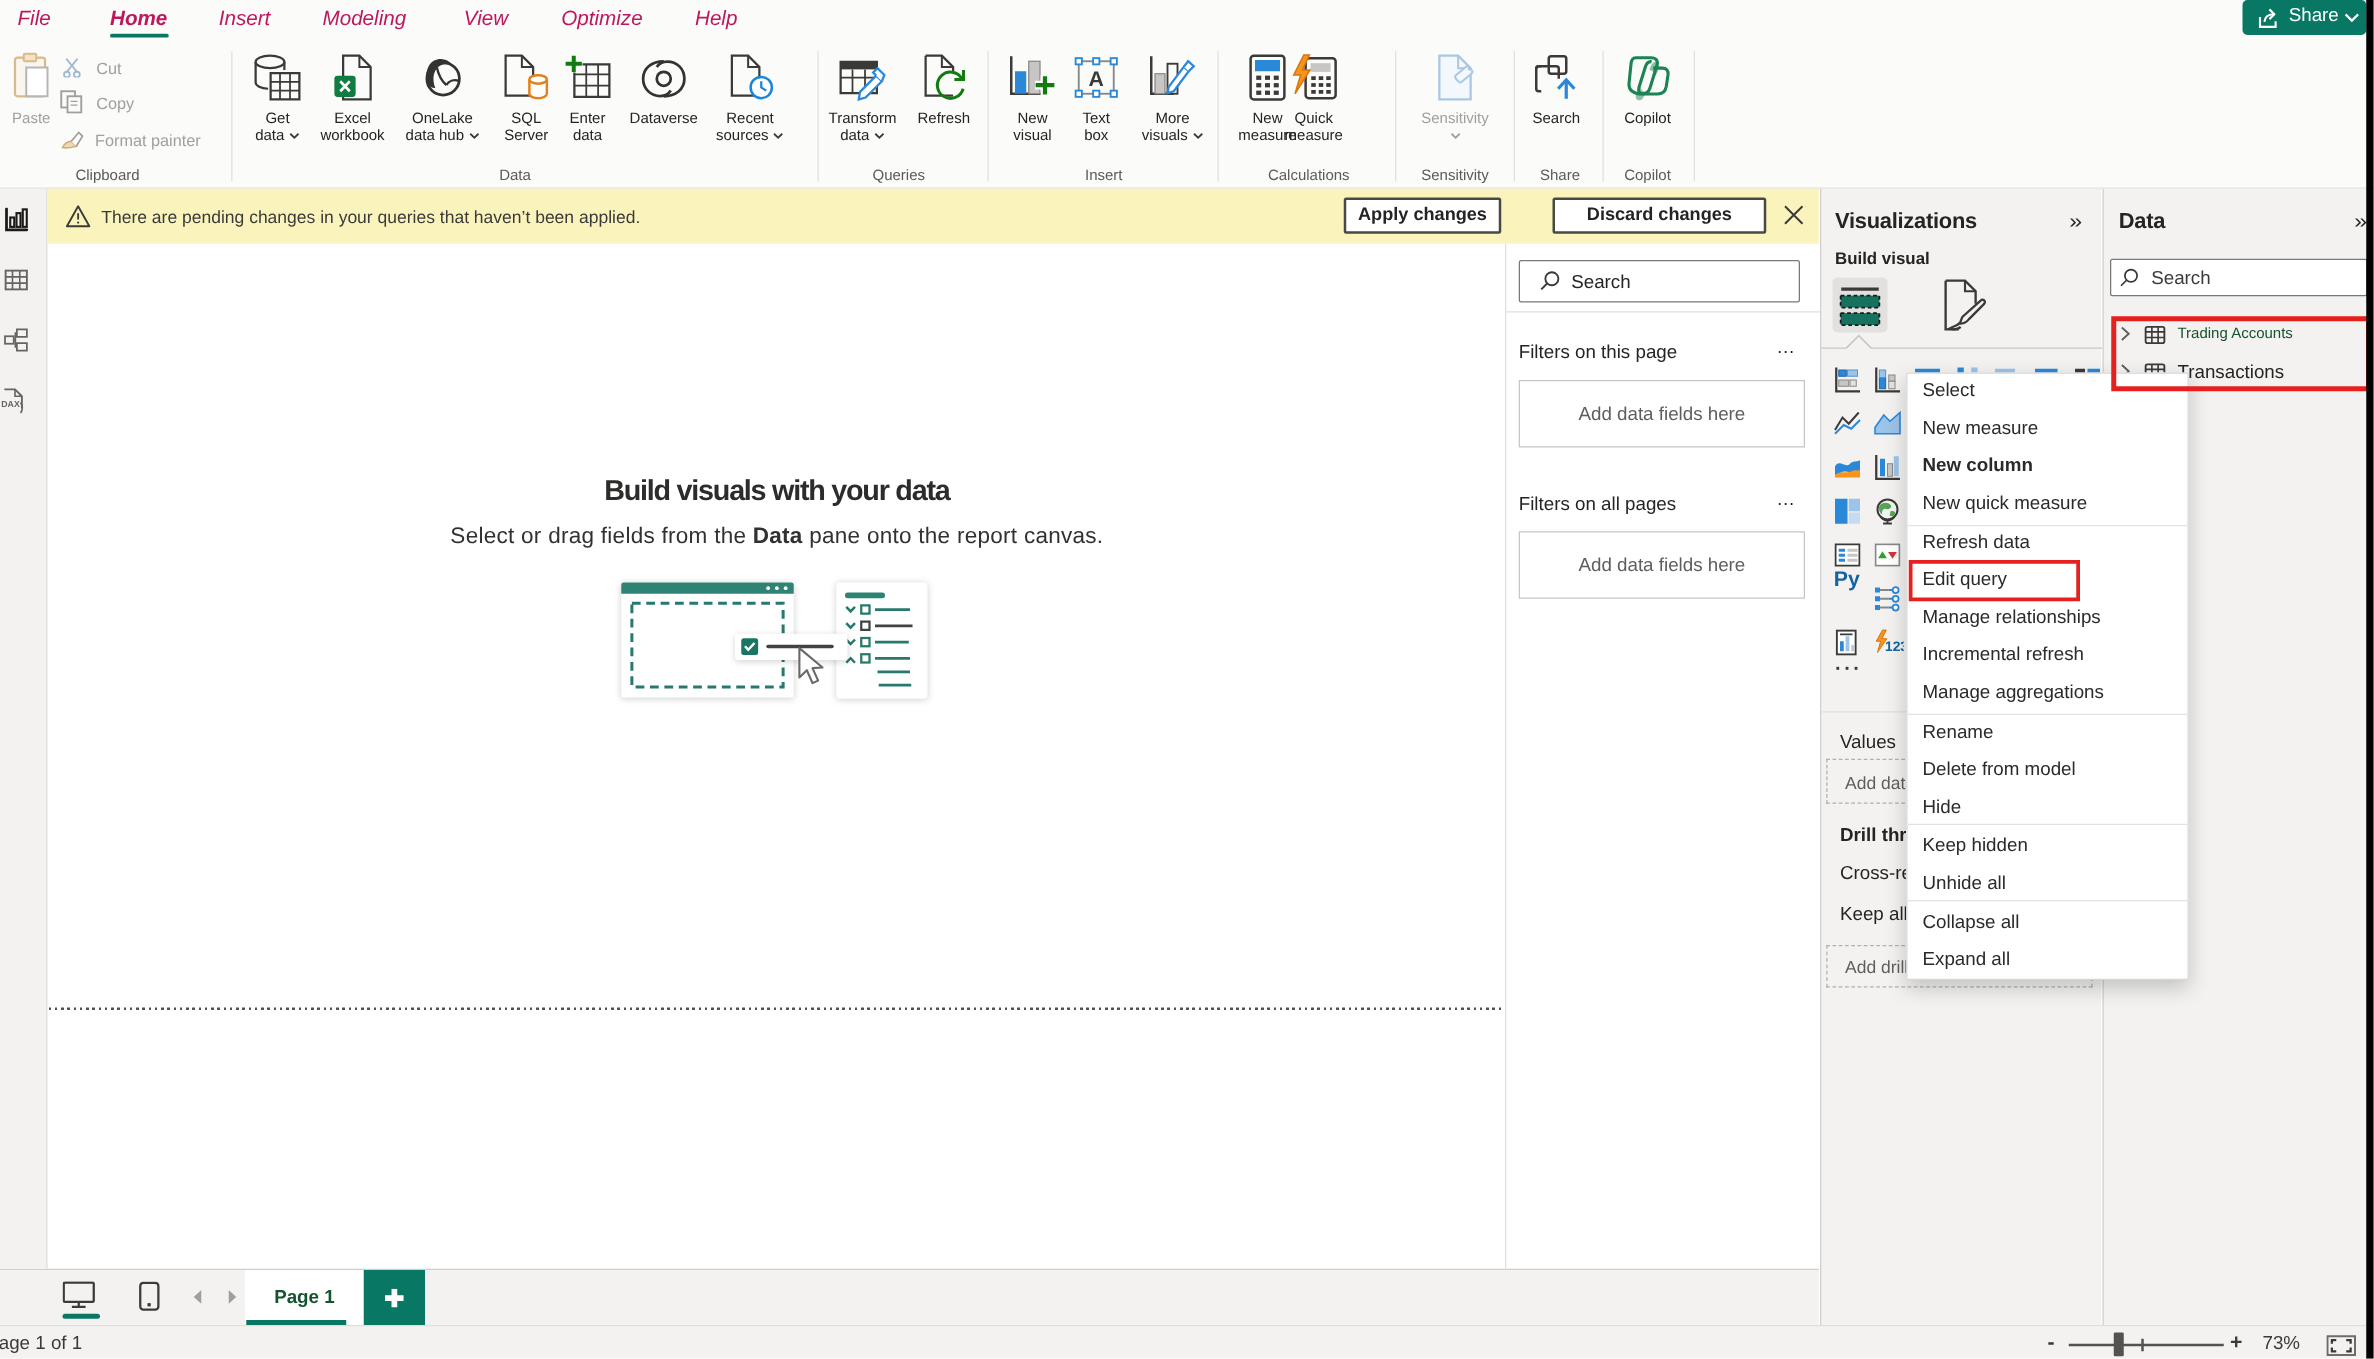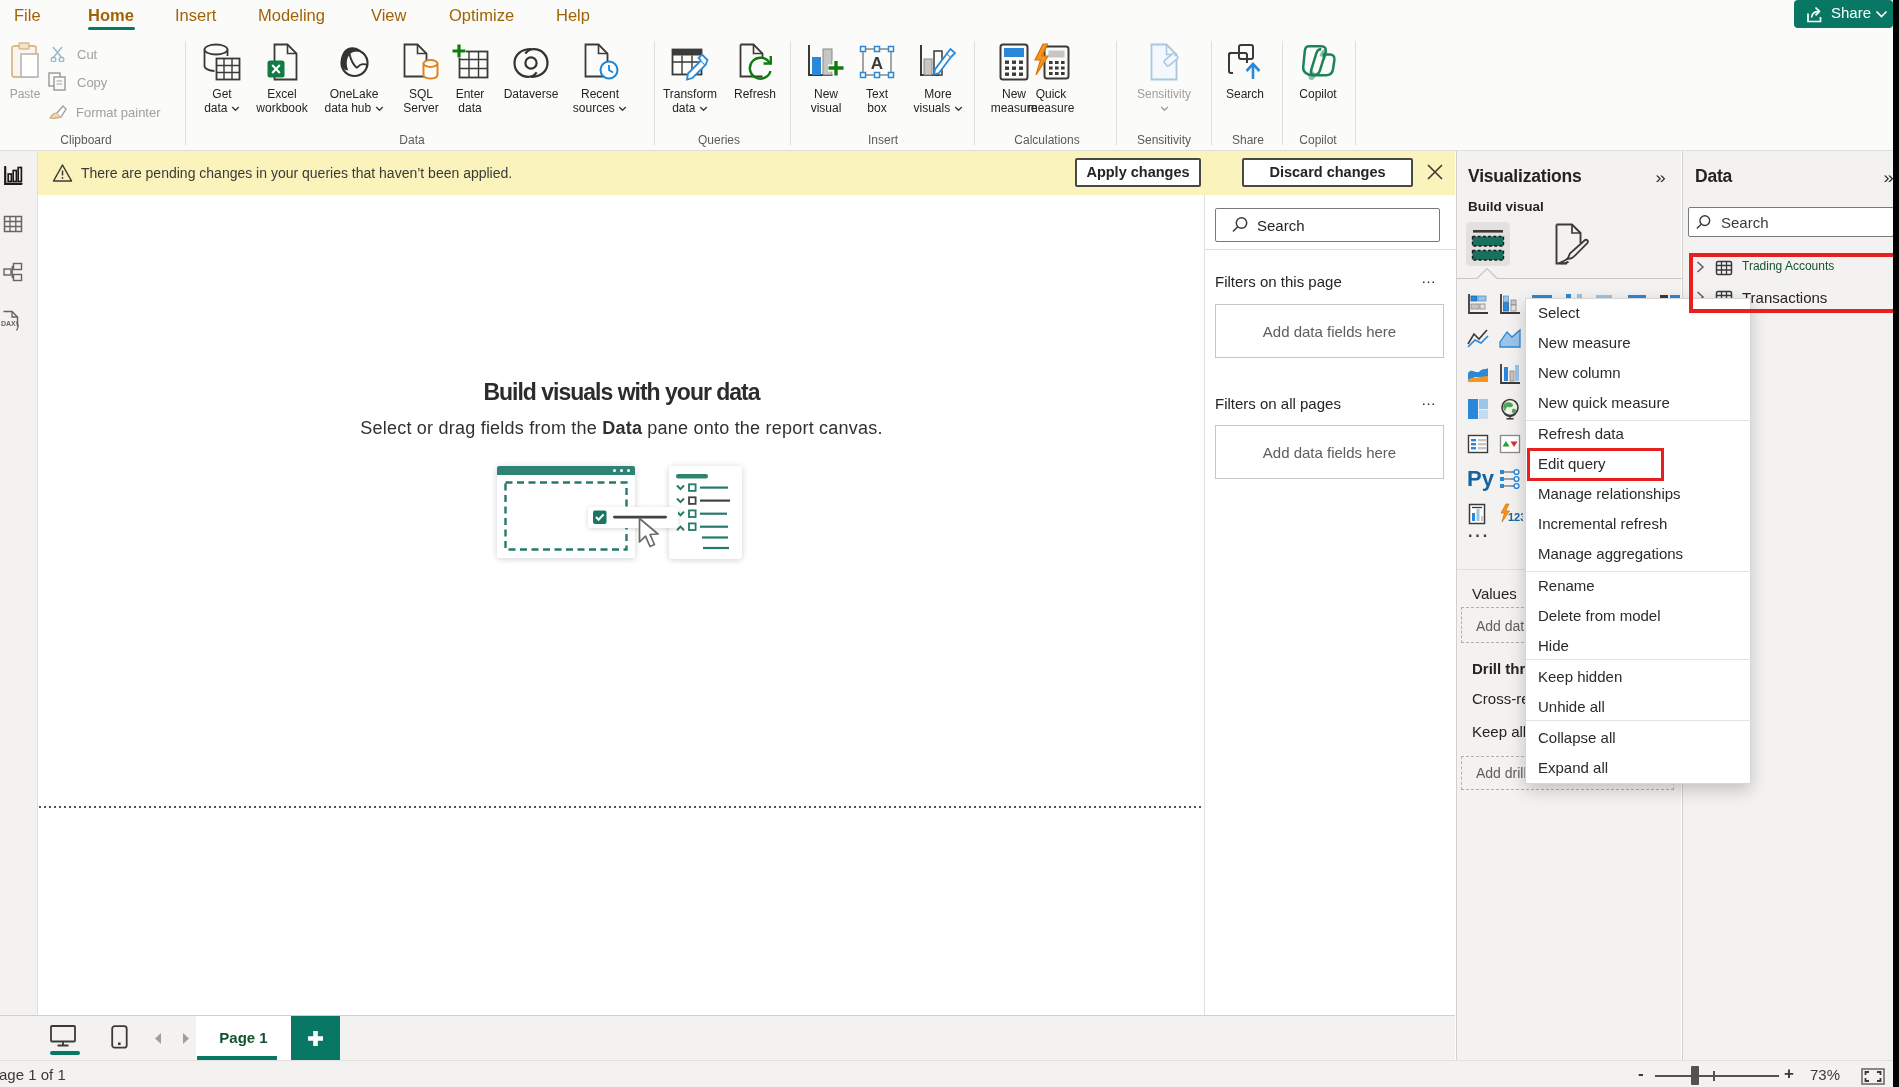--- a/index.html
+++ b/index.html
@@ -10,7 +10,7 @@
 
 
 #menubar { position:absolute; left:0; top:0; width:1899px; height:31px; background:#fbfbfa; z-index:5; }
-#menubar .mi { position:absolute; top:0; height:31px; line-height:30px; font-size:16.5px; color:#a16207; }
+#menubar .mi { position:absolute; top:0; height:31px; line-height:30px; font-size:16.5px; color:#be185d;font-style:italic; }
 #homeline { position:absolute; left:88px; top:27px; width:47px; height:3px; background:#087864; border-radius:2px; }
 
 

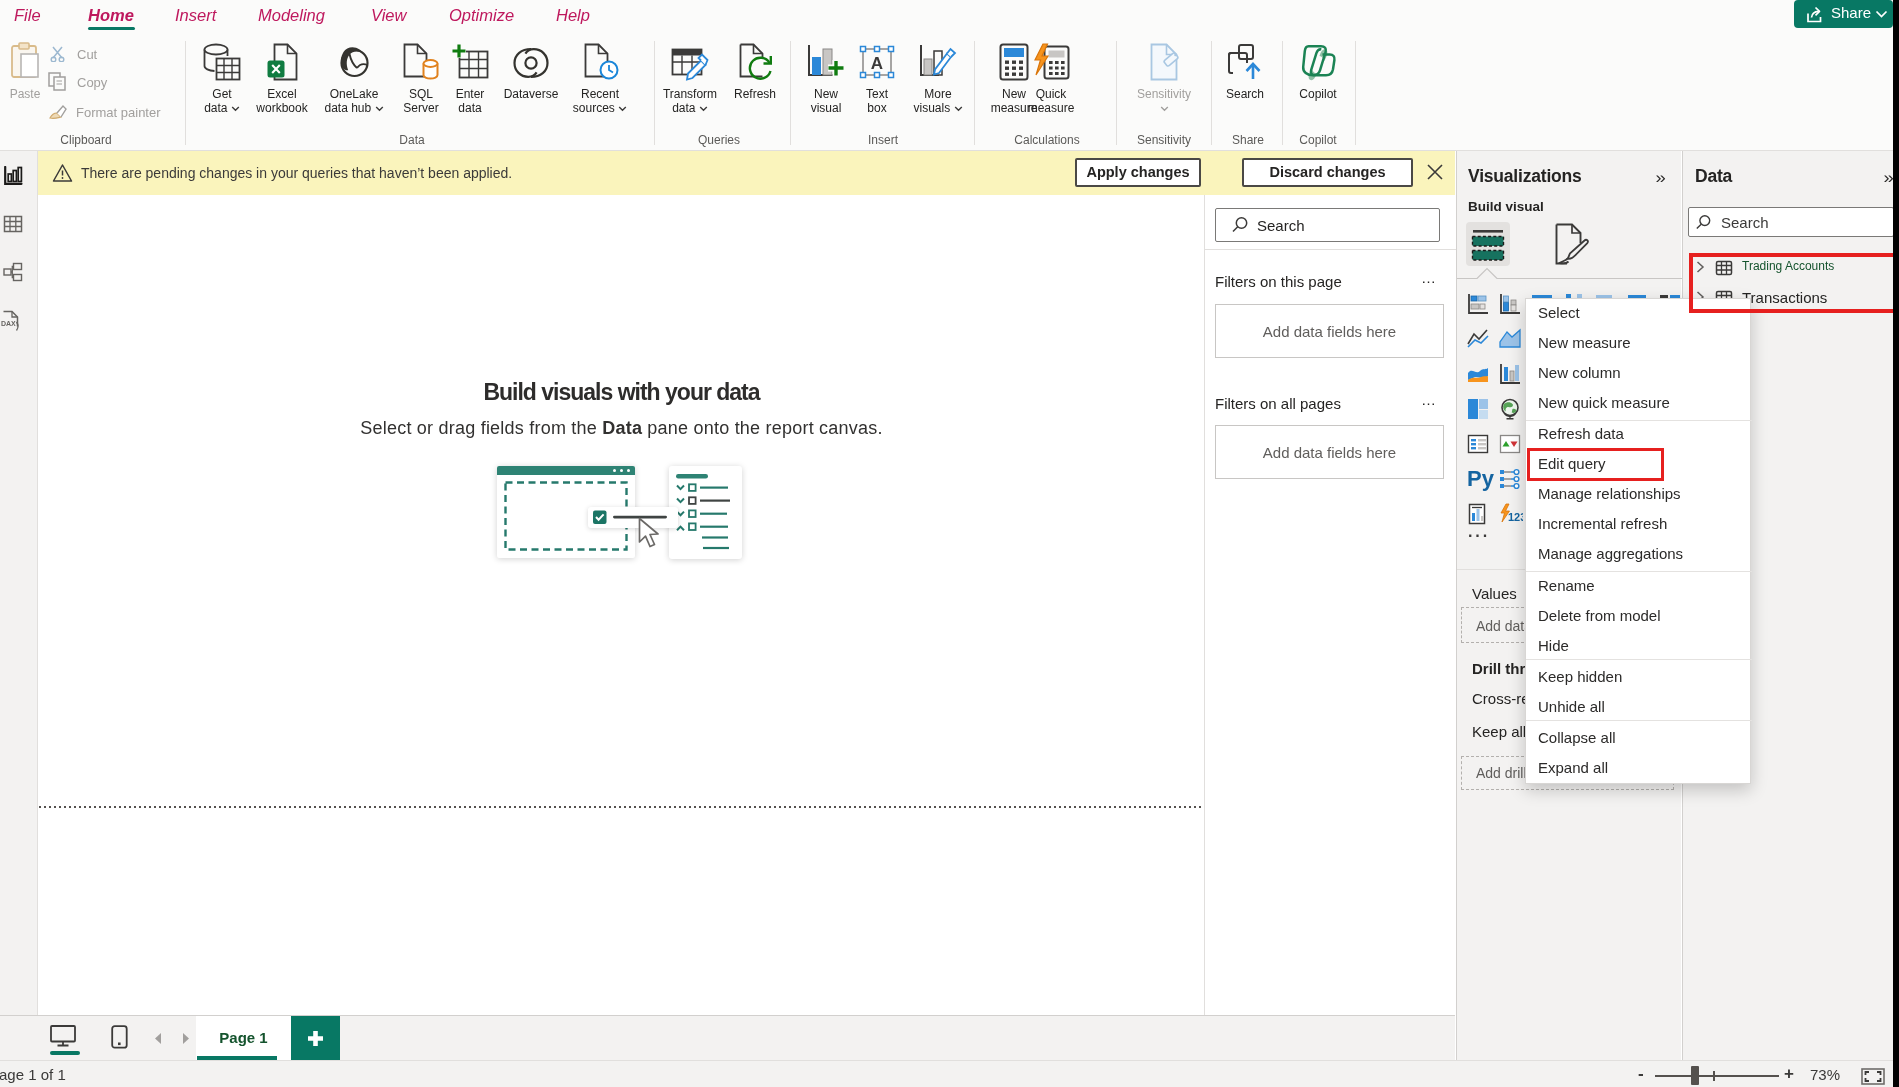--- a/index.html
+++ b/index.html
@@ -666,7 +666,7 @@
 <div id="ctxmenu">
   <div class="mitem" style="top:5px;">Select</div>
   <div class="mitem" style="top:35px;">New measure</div>
-  <div class="mitem" style="top:65px;">New column</div>
+  <div class="mitem" style="top:65px;font-weight:bold;">New column</div>
   <div class="mitem" style="top:95px;">New quick measure</div>
   <div class="msep" style="top:121px;"></div>
   <div class="mitem" style="top:126px;">Refresh data</div>

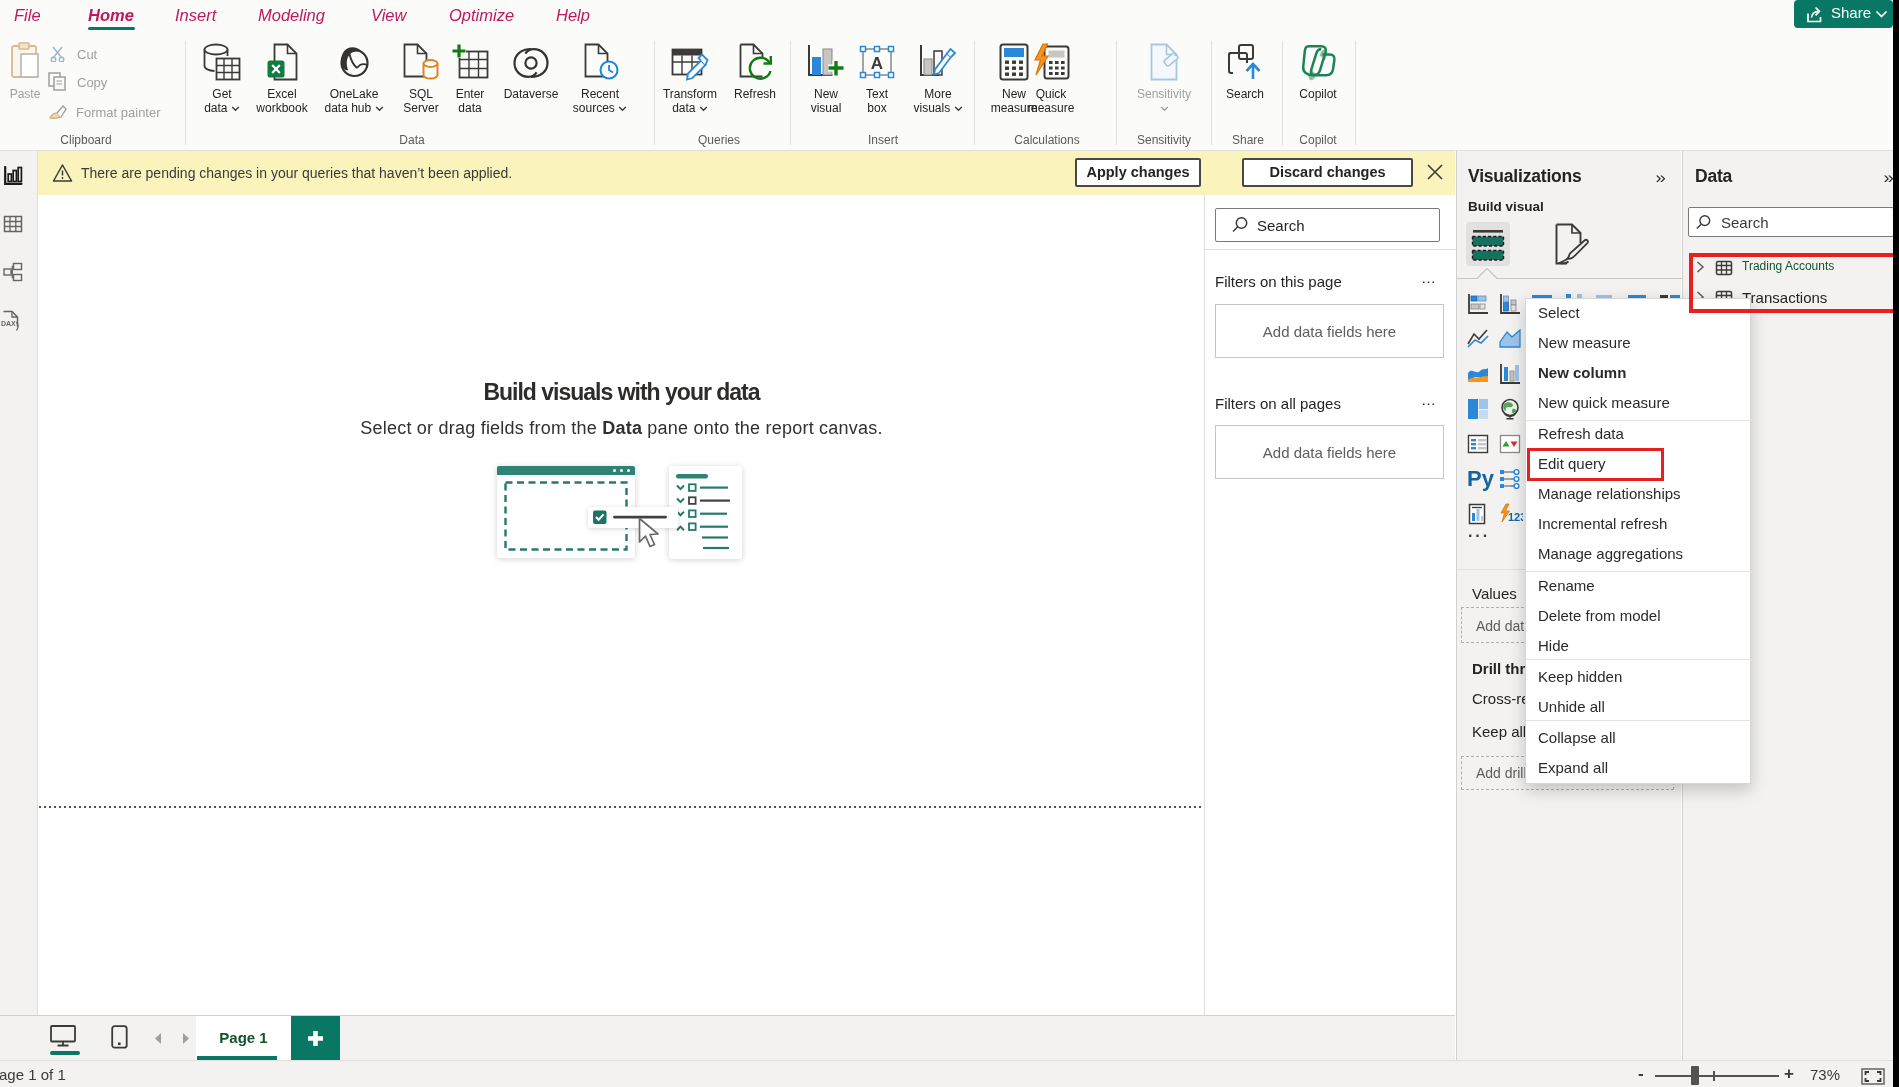--- a/index.html
+++ b/index.html
@@ -601,7 +601,7 @@
       <path d="M3.5 13.5 L7 8 L10.5 13.5 Z" fill="#2ca02c"></path>
       <path d="M11.5 8.5 L18.5 8.5 L15 14 Z" fill="#d13438"></path>
     </svg>
-    <div class="abs" style="left:10px; top:315px; font-size:22px; font-weight:bold; color:#1464a0; font-family:'Liberation Sans';">Py</div>
+    <div class="abs" style="left:10px; top:303px; font-size:17px; font-weight:bold; color:#1464a0; font-family:'Liberation Sans';">Py</div>
     <svg class="abs" style="left:42px; top:317px;" width="22" height="22" viewBox="0 0 22 22">
       <path d="M3 4 H12 M3 11 H12 M3 18 H12" stroke="#8a8886" stroke-width="1.6"></path>
       <path d="M12 4 H16 M12 11 H16 M12 18 H16" stroke="#2b88d8" stroke-width="1.6"></path>

